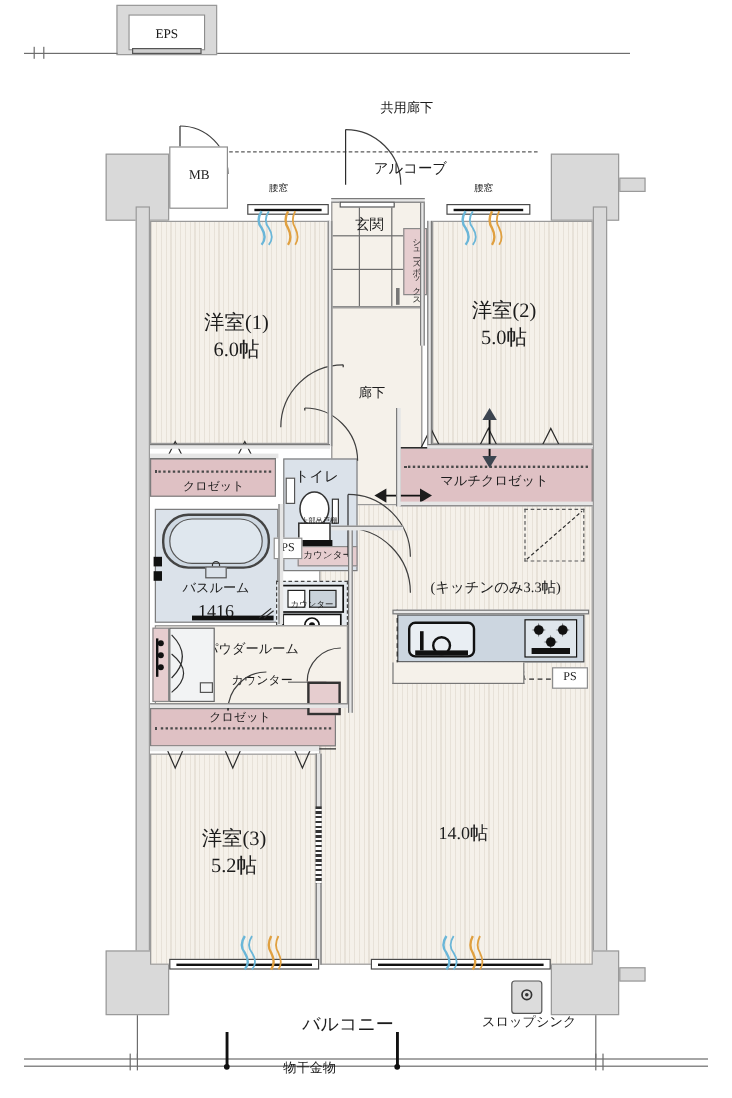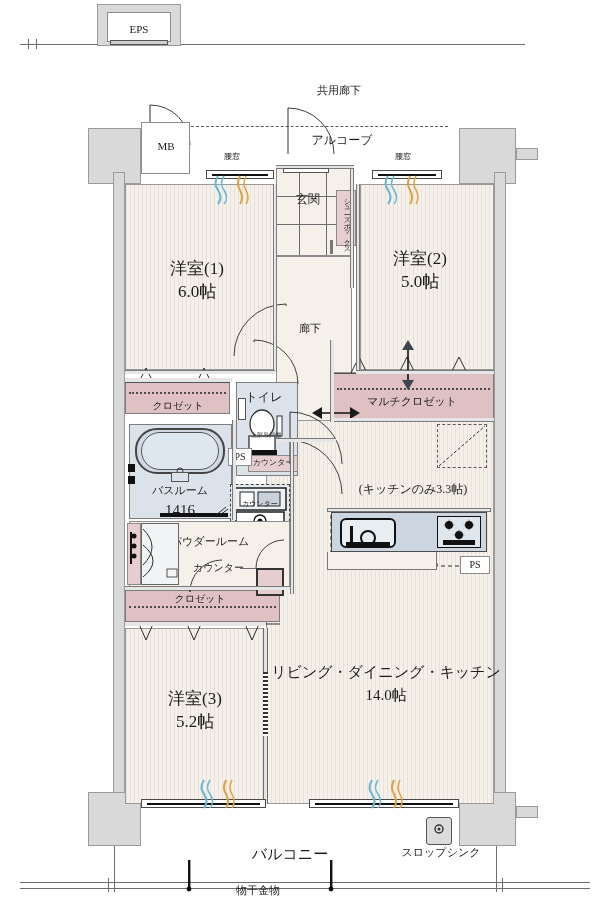--- a/index.html
+++ b/index.html
@@ -100,7 +100,7 @@
   <div class="abs hl" style="left:277px;top:224px;width:74px;"></div>
   <div class="abs vl" style="left:299px;top:169px;height:86px;"></div>
   <div class="abs vl" style="left:326px;top:169px;height:86px;"></div>
-  <span class="lbl t12 ctr" style="left:308px;top:192px;font-family:Liberation Serif, serif;">玄関</span>
+  <span class="lbl t12 ctr" style="left:308px;top:180px;font-family:Liberation Serif, serif;">玄関</span>
 
   <div class="abs pinksoft" style="left:336px;top:190px;width:20px;height:56px;"></div>
   <span class="lbl t7 vert" style="left:342px;top:194px;">シューズボックス</span>

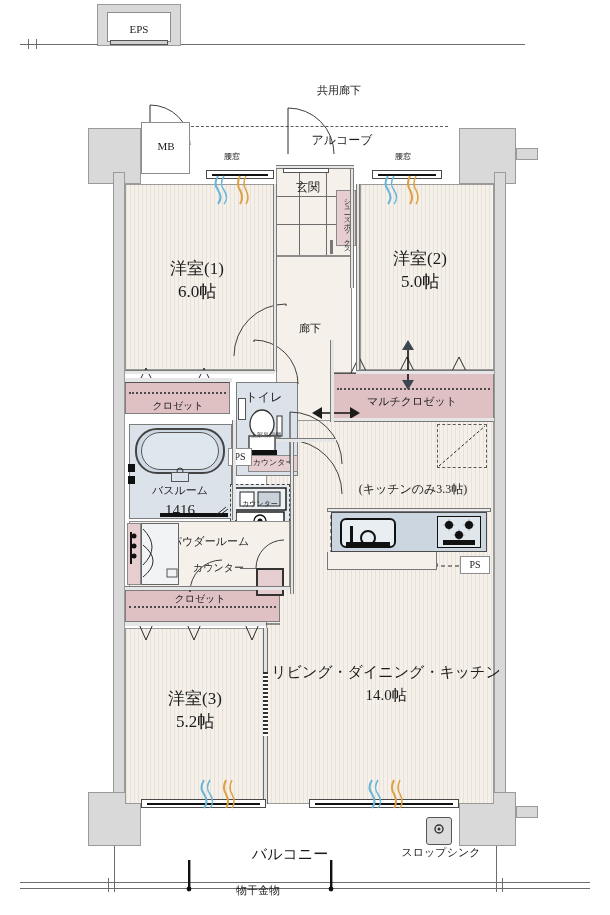--- a/index.html
+++ b/index.html
@@ -139,7 +139,6 @@
 
   <div class="abs lineroom" style="left:266px;top:420px;width:228px;height:384px;border:1px solid #9a9a9a;"></div>
   <span class="lbl t12 ctr" style="left:413px;top:482px;">(キッチンのみ3.3帖)</span>
-  <span class="lbl t15 ctr" style="left:386px;top:663px;">リビング・ダイニング・キッチン</span>
   <span class="lbl t15 ctr" style="left:386px;top:686px;">14.0帖</span>
 
   <div class="abs dashbox" style="left:437px;top:424px;width:50px;height:44px;"></div>

